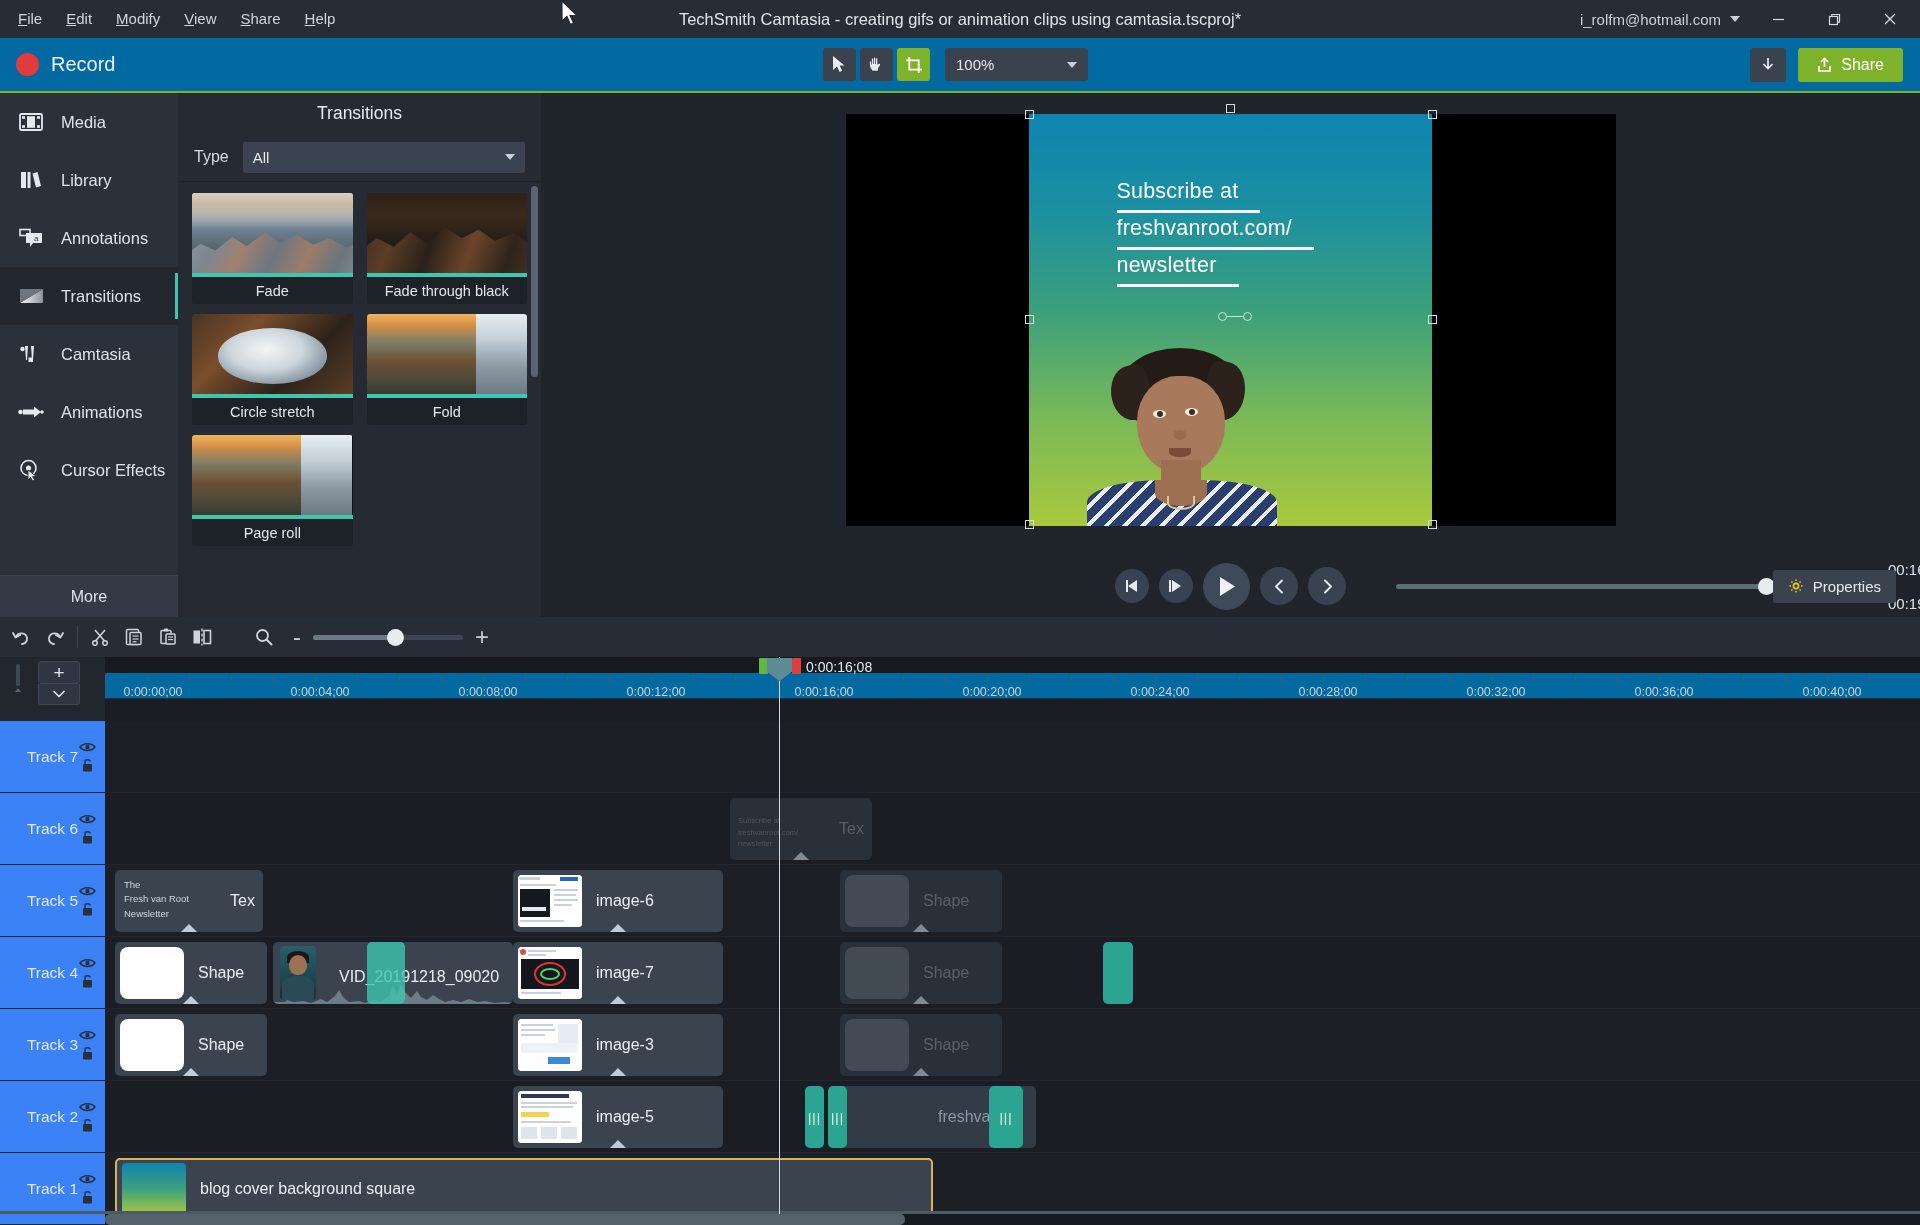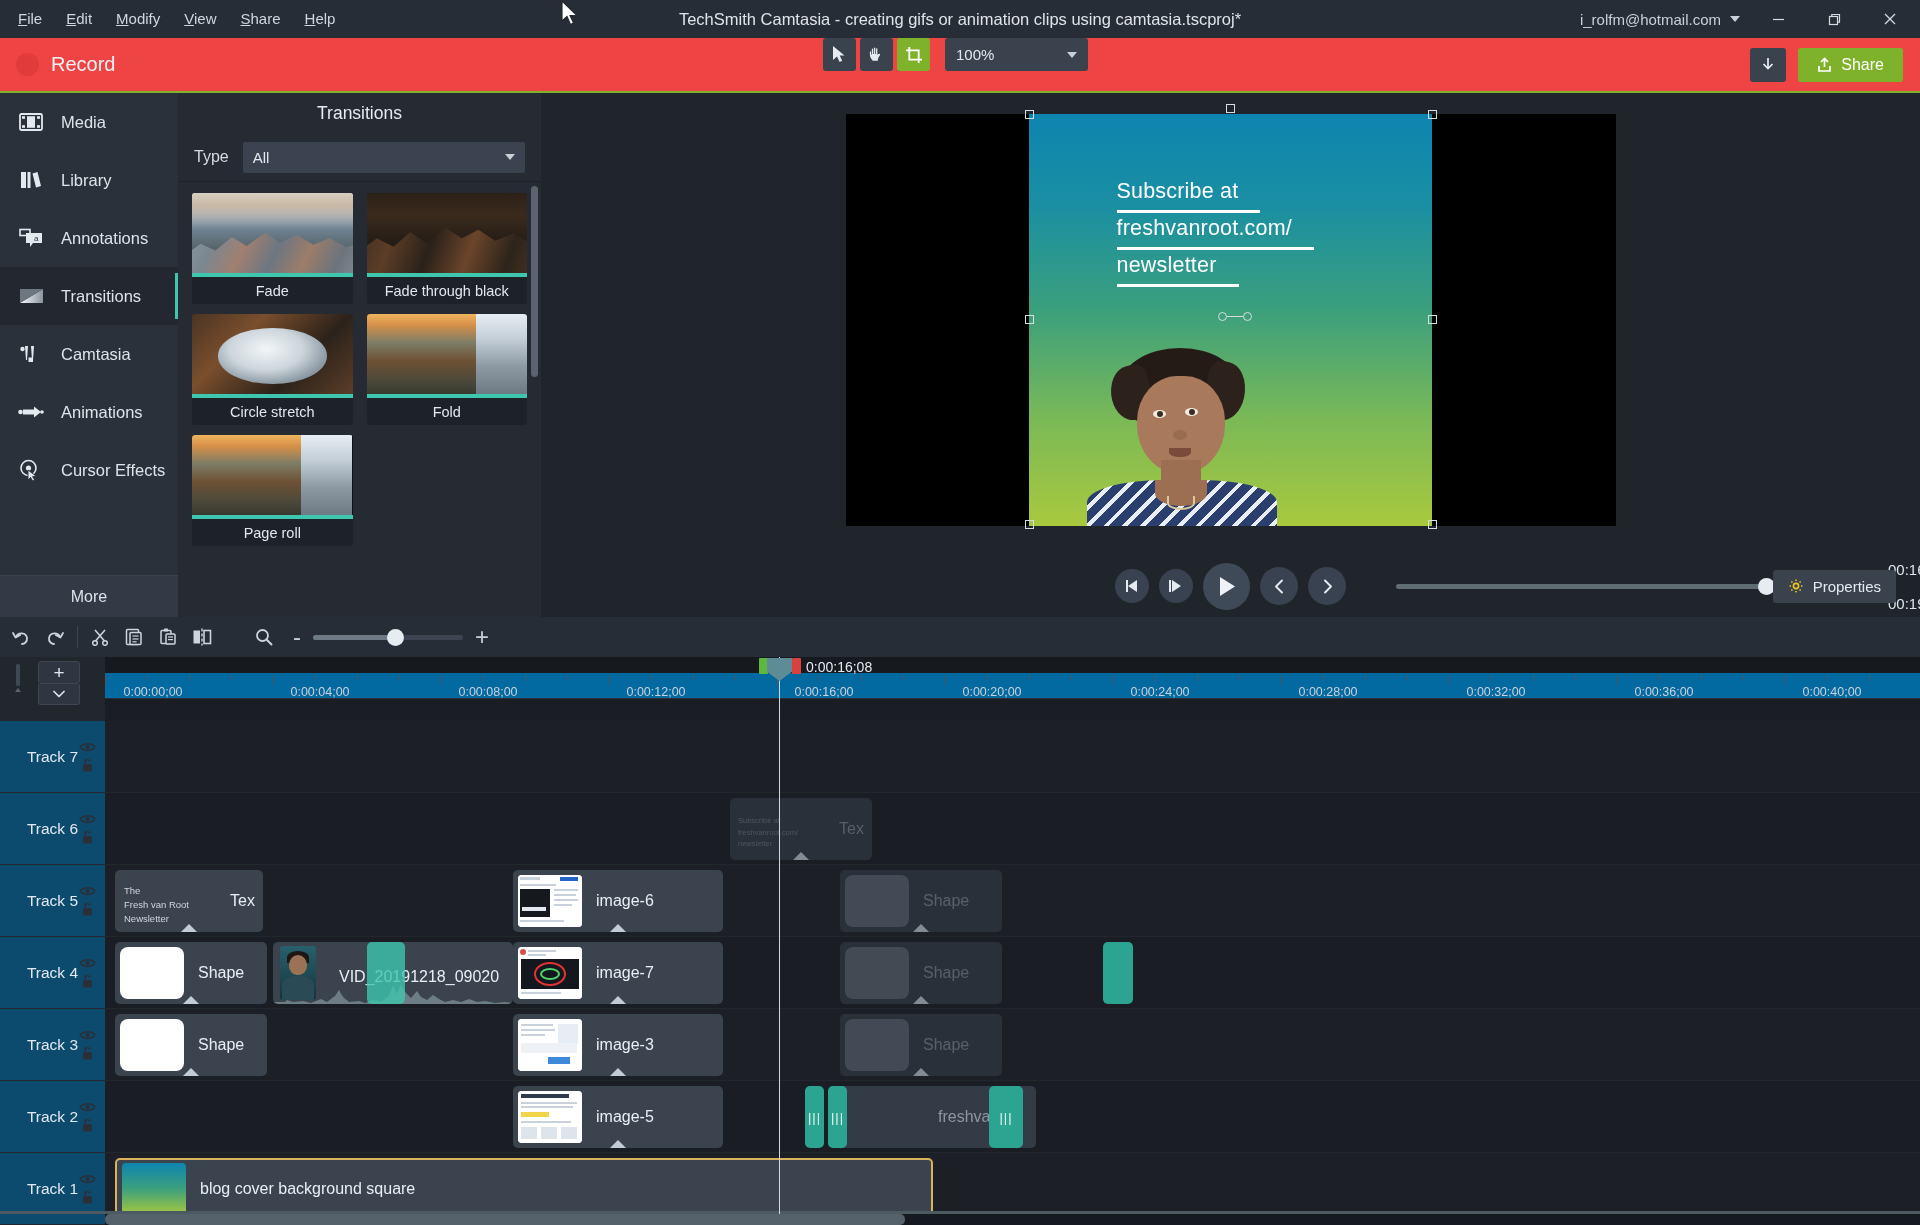--- a/index.html
+++ b/index.html
@@ -35,8 +35,8 @@
 
   
   .toolbar {
-    height: 55px; background: #ef4444; border-bottom: 2px solid #7fb22b;
-    display: flex; position: relative; flex: none;
+    height: 55px; background: #0369a1; border-bottom: 2px solid #7fb22b;
+    display: flex; align-items: center; position: relative; flex: none;
   }
   .record-btn { display: flex; align-items: center; gap: 12px; padding: 0 16px; cursor: pointer; }
   .rec-dot { width: 23px; height: 23px; border-radius: 50%; background: #e23b3b; }

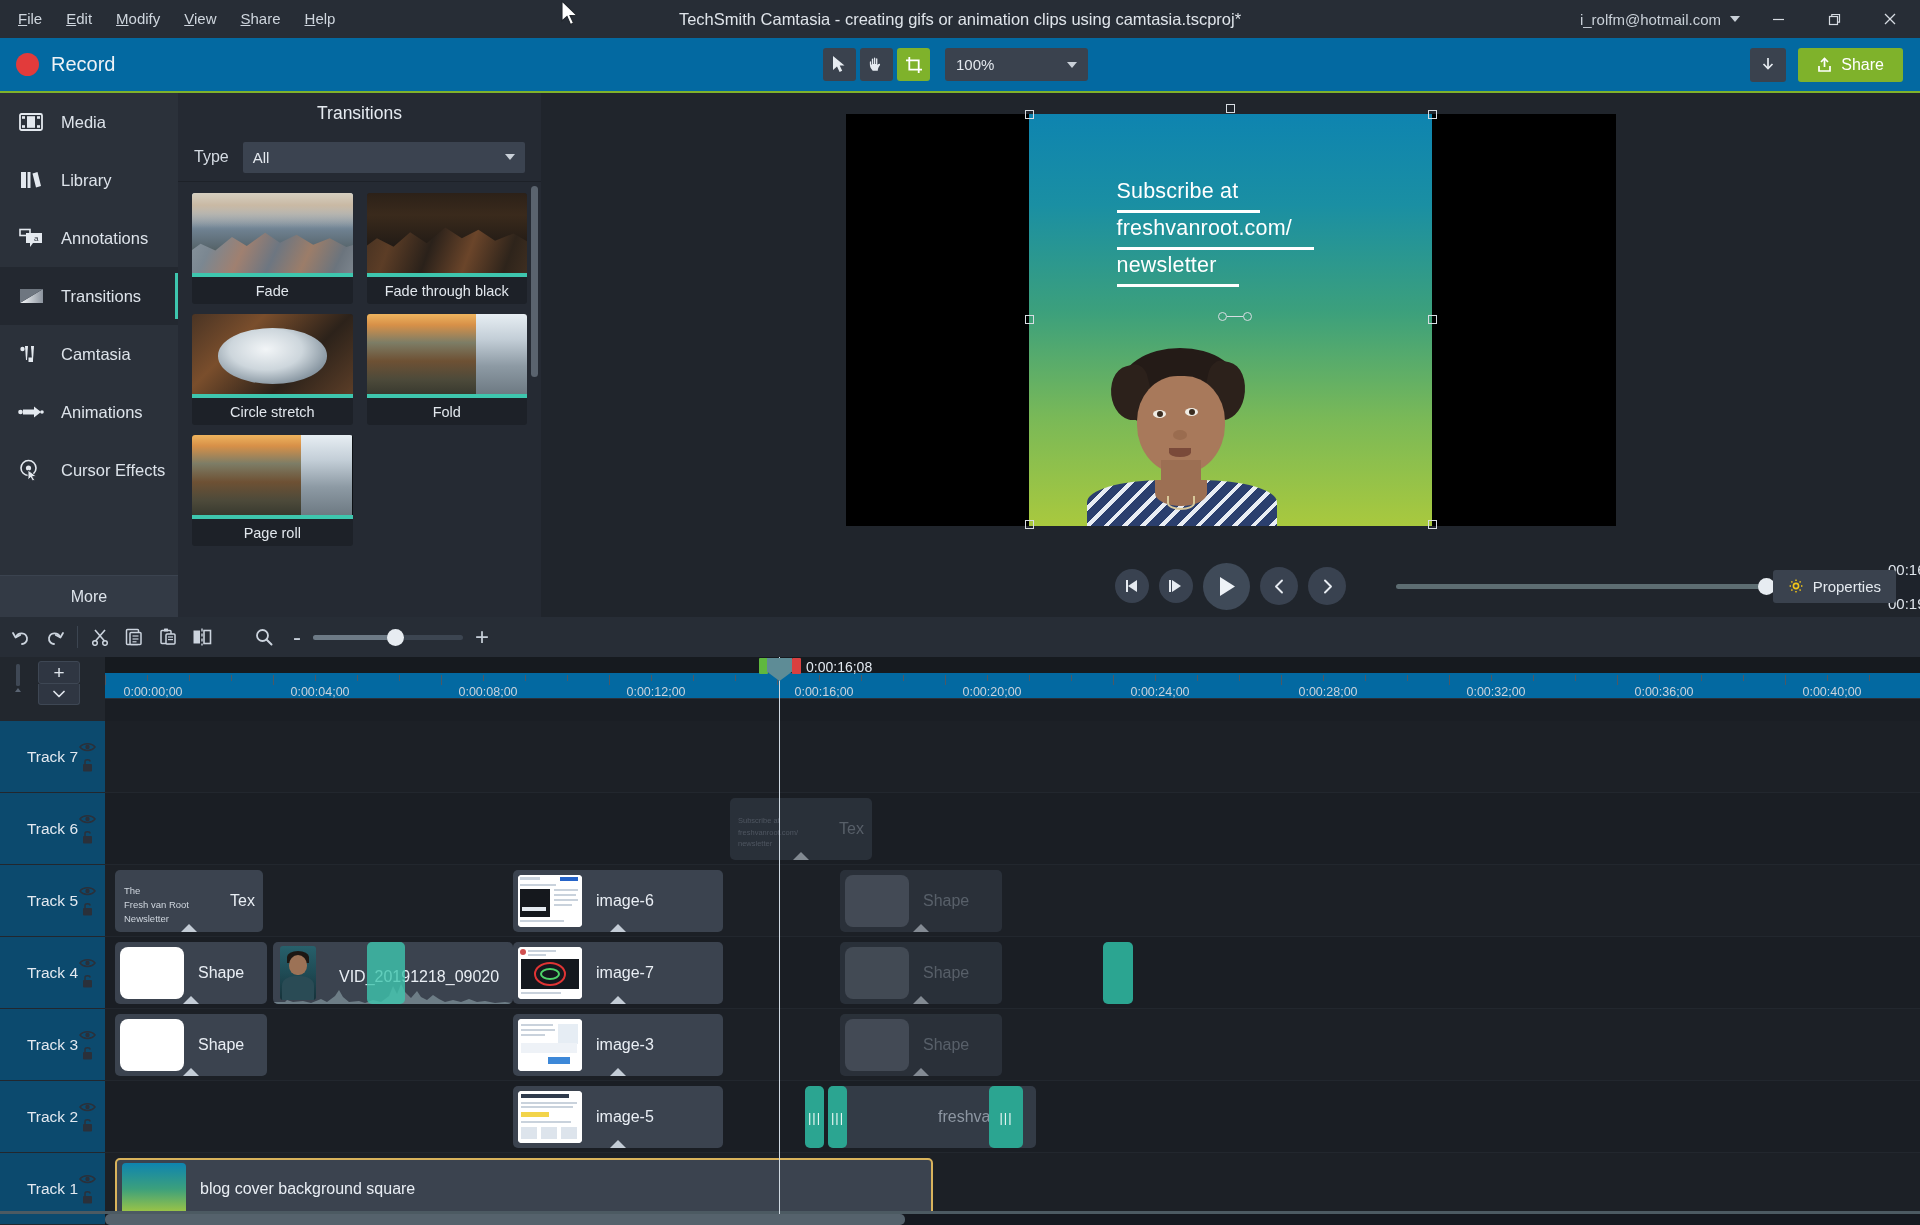--- a/index.html
+++ b/index.html
@@ -197,7 +197,7 @@
     display: flex; align-items: center; justify-content: center; cursor: pointer; margin-left: 10px; }
   .track-heads { flex: 1; display: flex; flex-direction: column-reverse; }
   .track-head {
-    height: 72px; background: #0c4a6e; border-bottom: 1px solid #22272e; display: flex;
+    height: 72px; background: #3b82f6; border-bottom: 1px solid #22272e; display: flex;
     align-items: center; justify-content: center; position: relative; flex: none;
   }
   .th-name { font-size: 15.5px; color: #e3e9f0; }

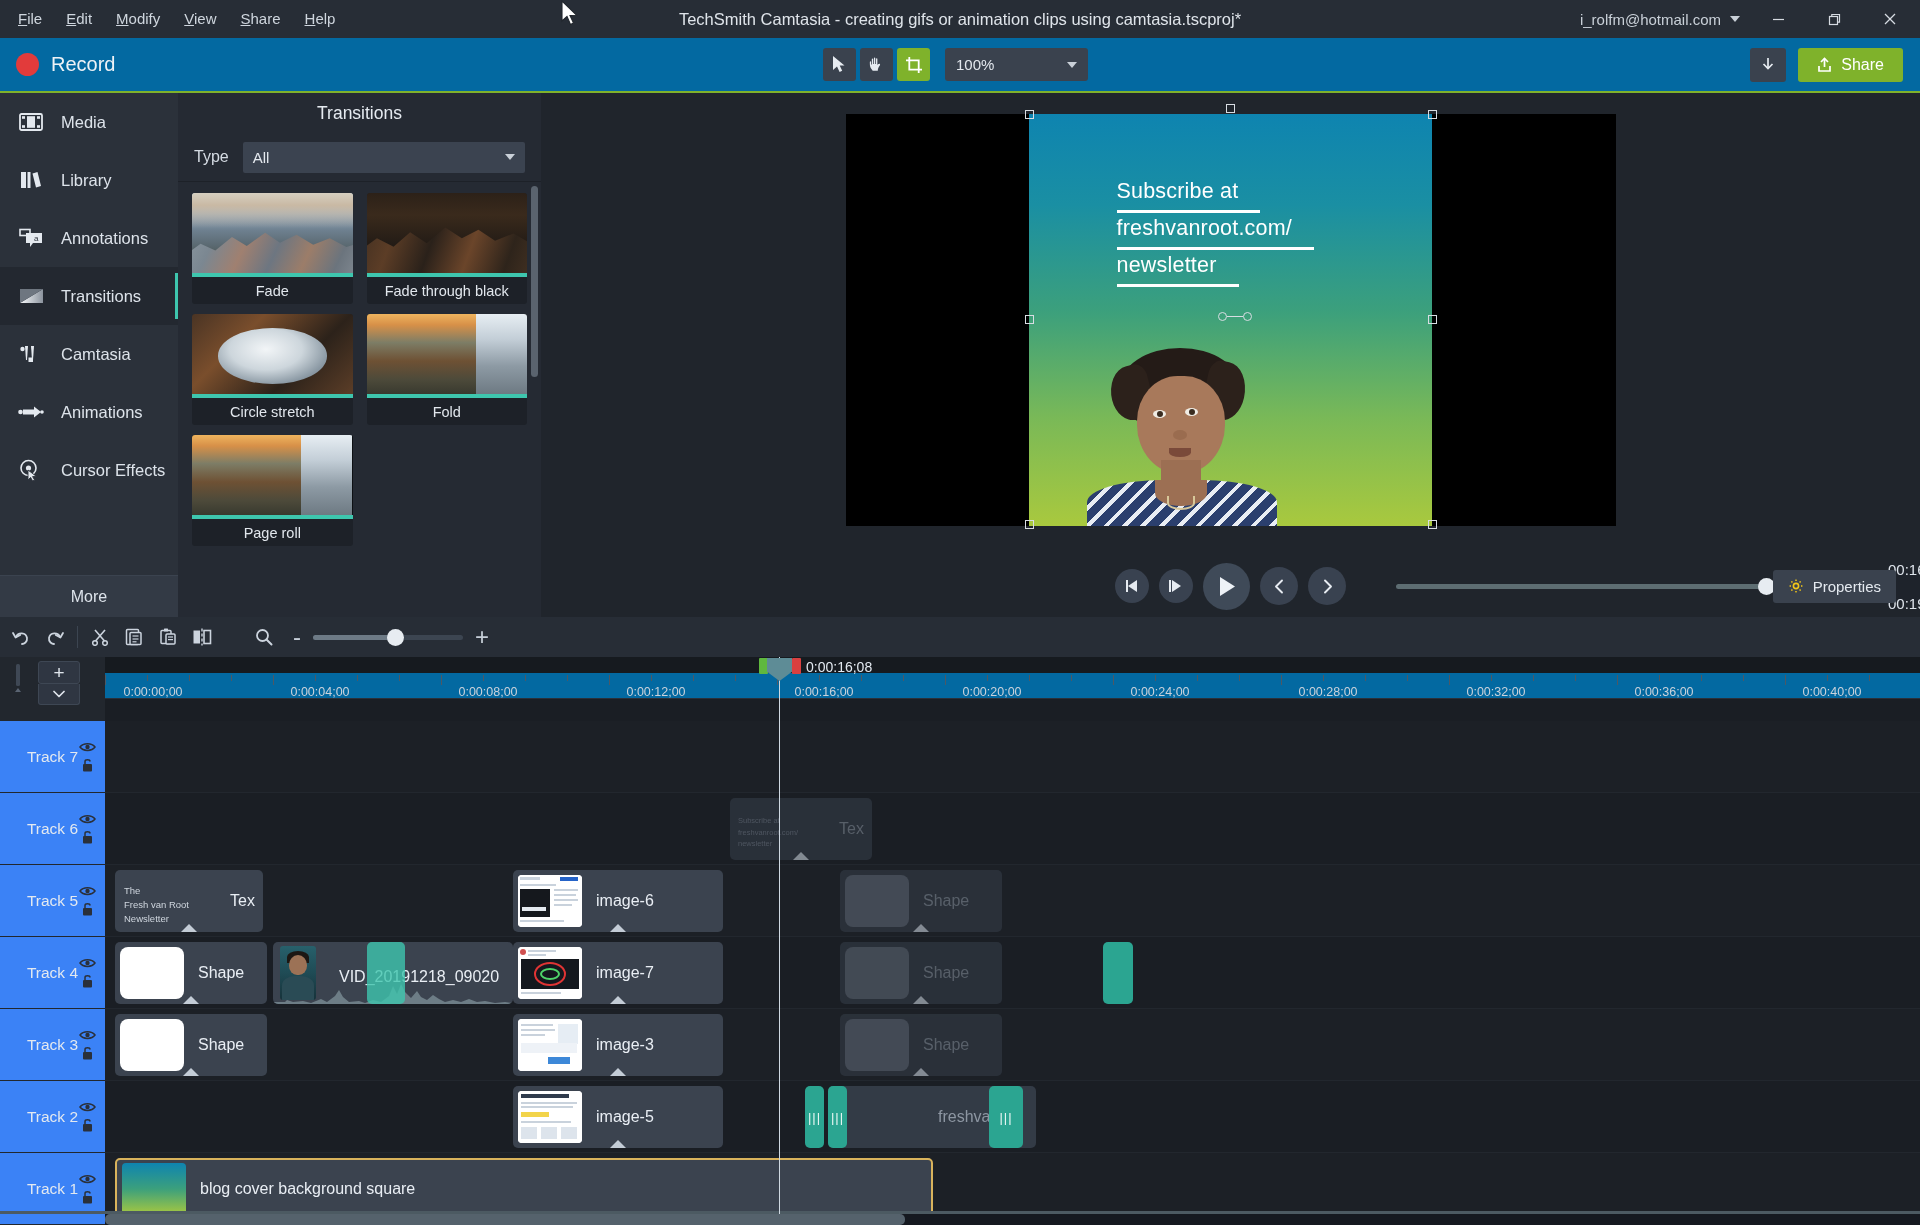--- a/index.html
+++ b/index.html
@@ -923,7 +923,7 @@
 
           <div class="track-row">
             <div class="clip" style="left:10px;width:148px">
-              <div style="position:absolute;left:0;top:0;bottom:0;display:flex;flex-direction:column;justify-content:center">
+              <div style="position:absolute;left:0;top:0;bottom:0;display:flex;flex-direction:column;justify-content:flex-start">
                 <div class="txt-clip-preview2">
                   <span>The</span><br>
                   <span>Fresh van Root</span><br>

